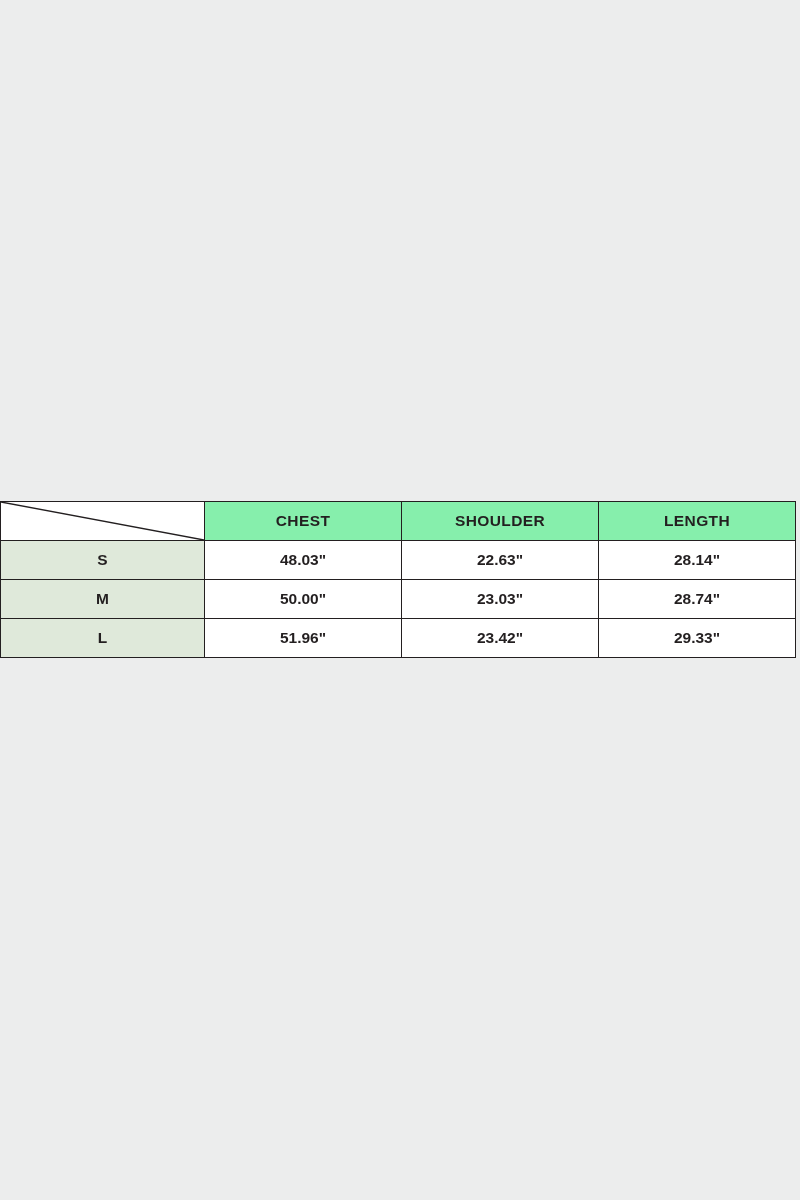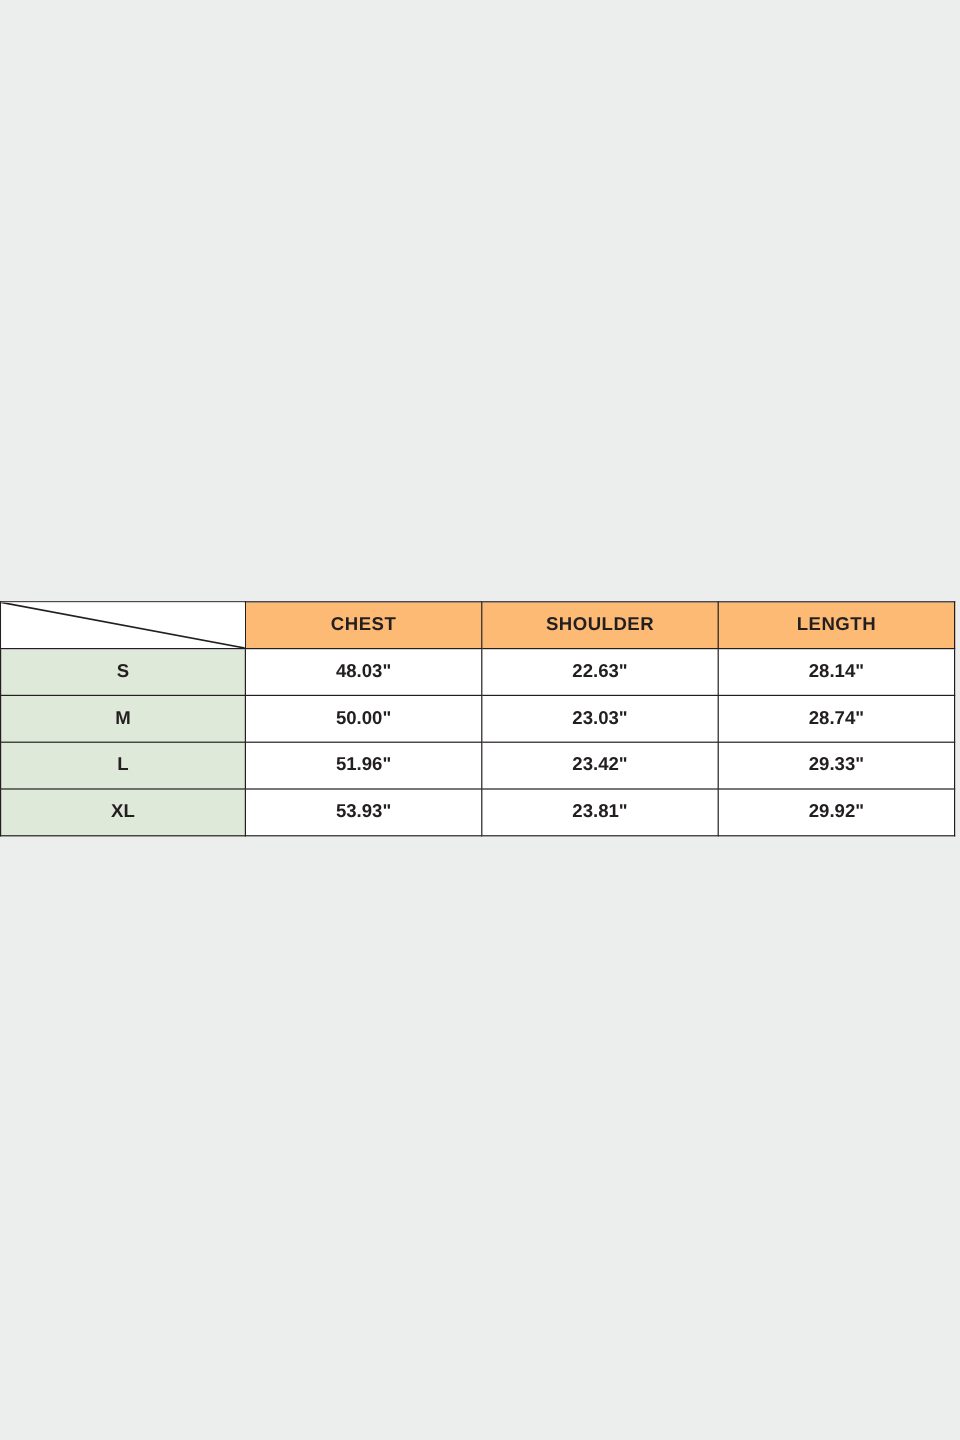--- a/index.html
+++ b/index.html
@@ -46,7 +46,7 @@
   col.c-data   { width: 197px; }
 
   .head-cell {
-    background: #fdba74;
+    background: #86efac;
     letter-spacing: 0.4px;
     font-size: 15px;
   }

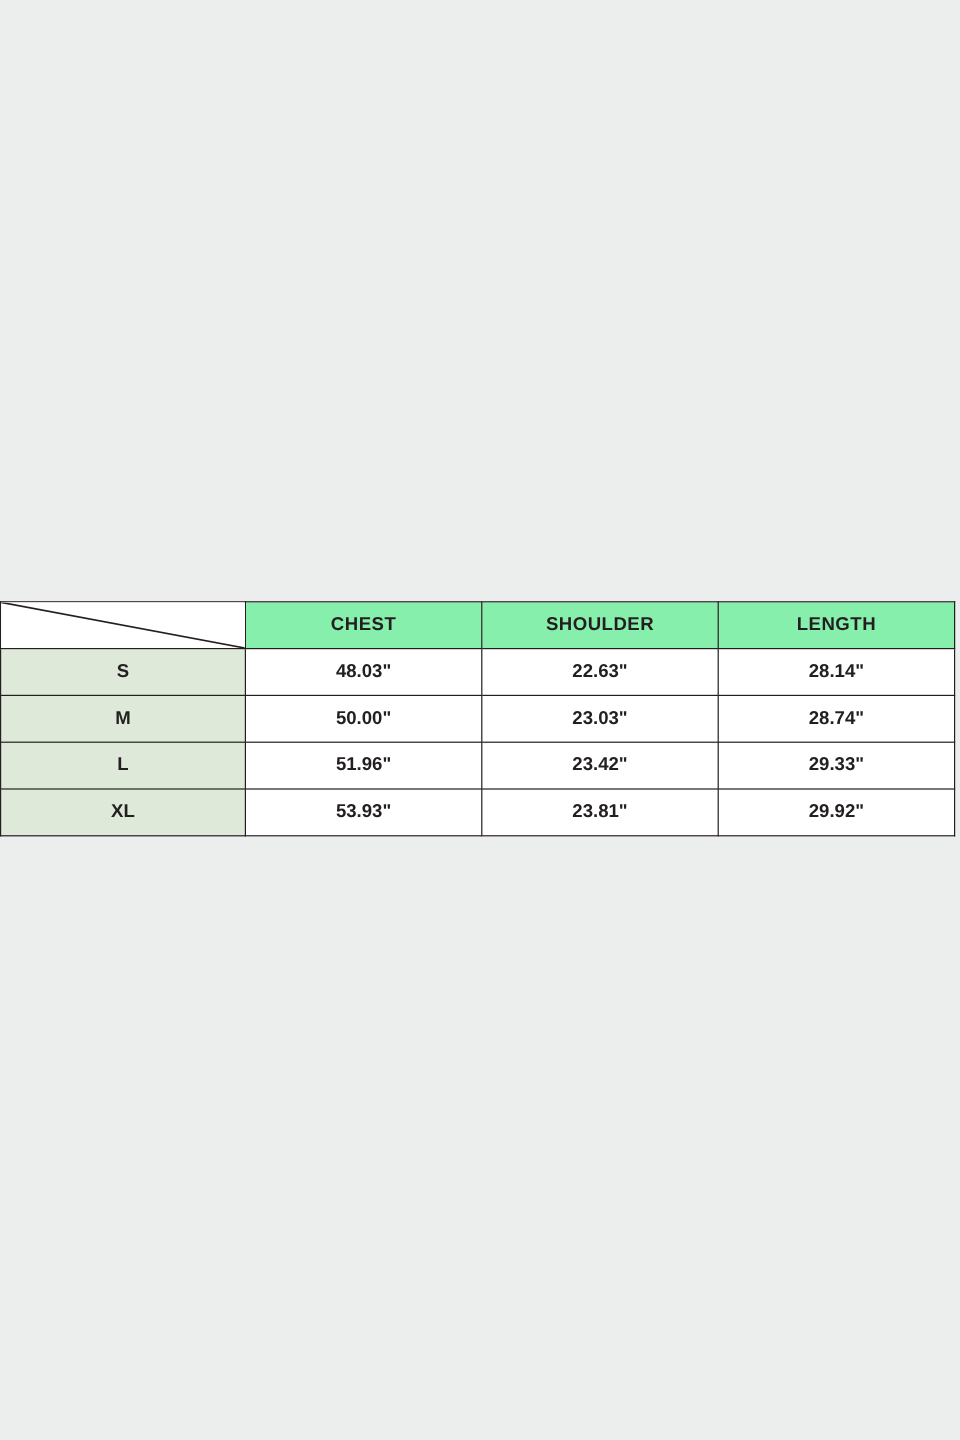--- a/index.html
+++ b/index.html
@@ -114,12 +114,6 @@
         <td class="val-cell">23.42"</td>
         <td class="val-cell">29.33"</td>
       </tr>
-      <tr>
-        <td class="size-cell">XL</td>
-        <td class="val-cell">53.93"</td>
-        <td class="val-cell">23.81"</td>
-        <td class="val-cell">29.92"</td>
-      </tr>
     </tbody>
   </table>
 </div>

